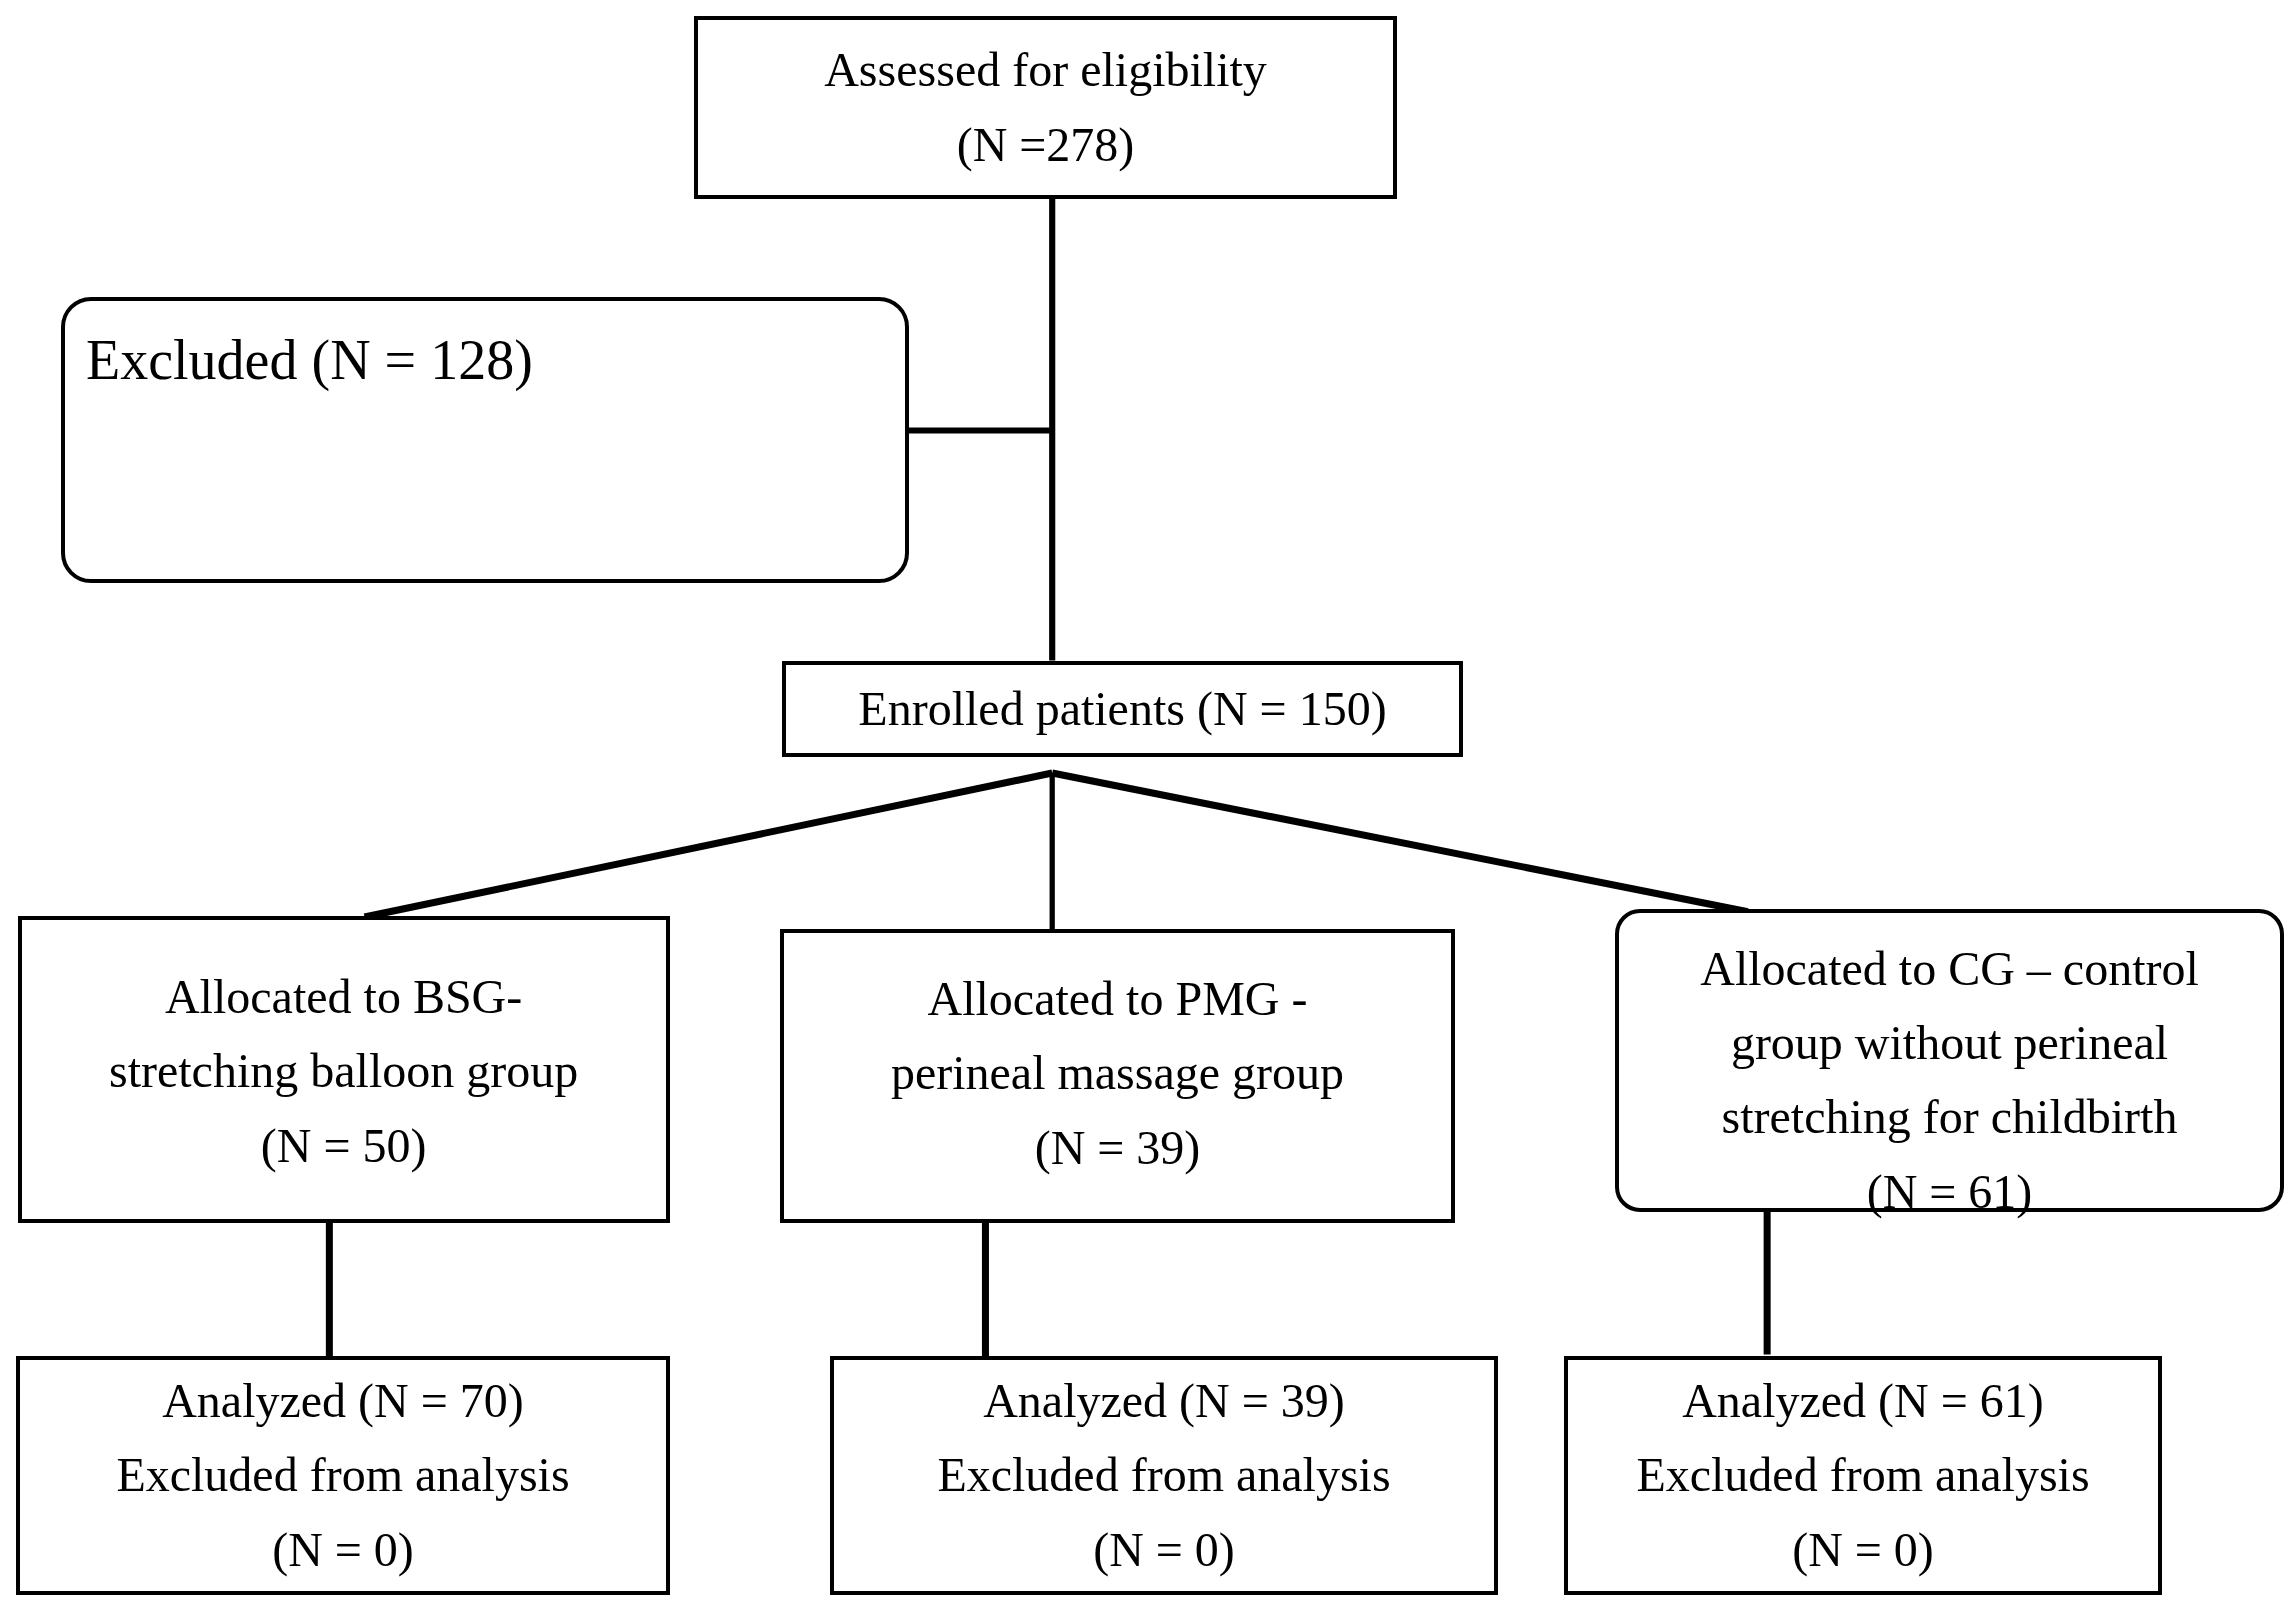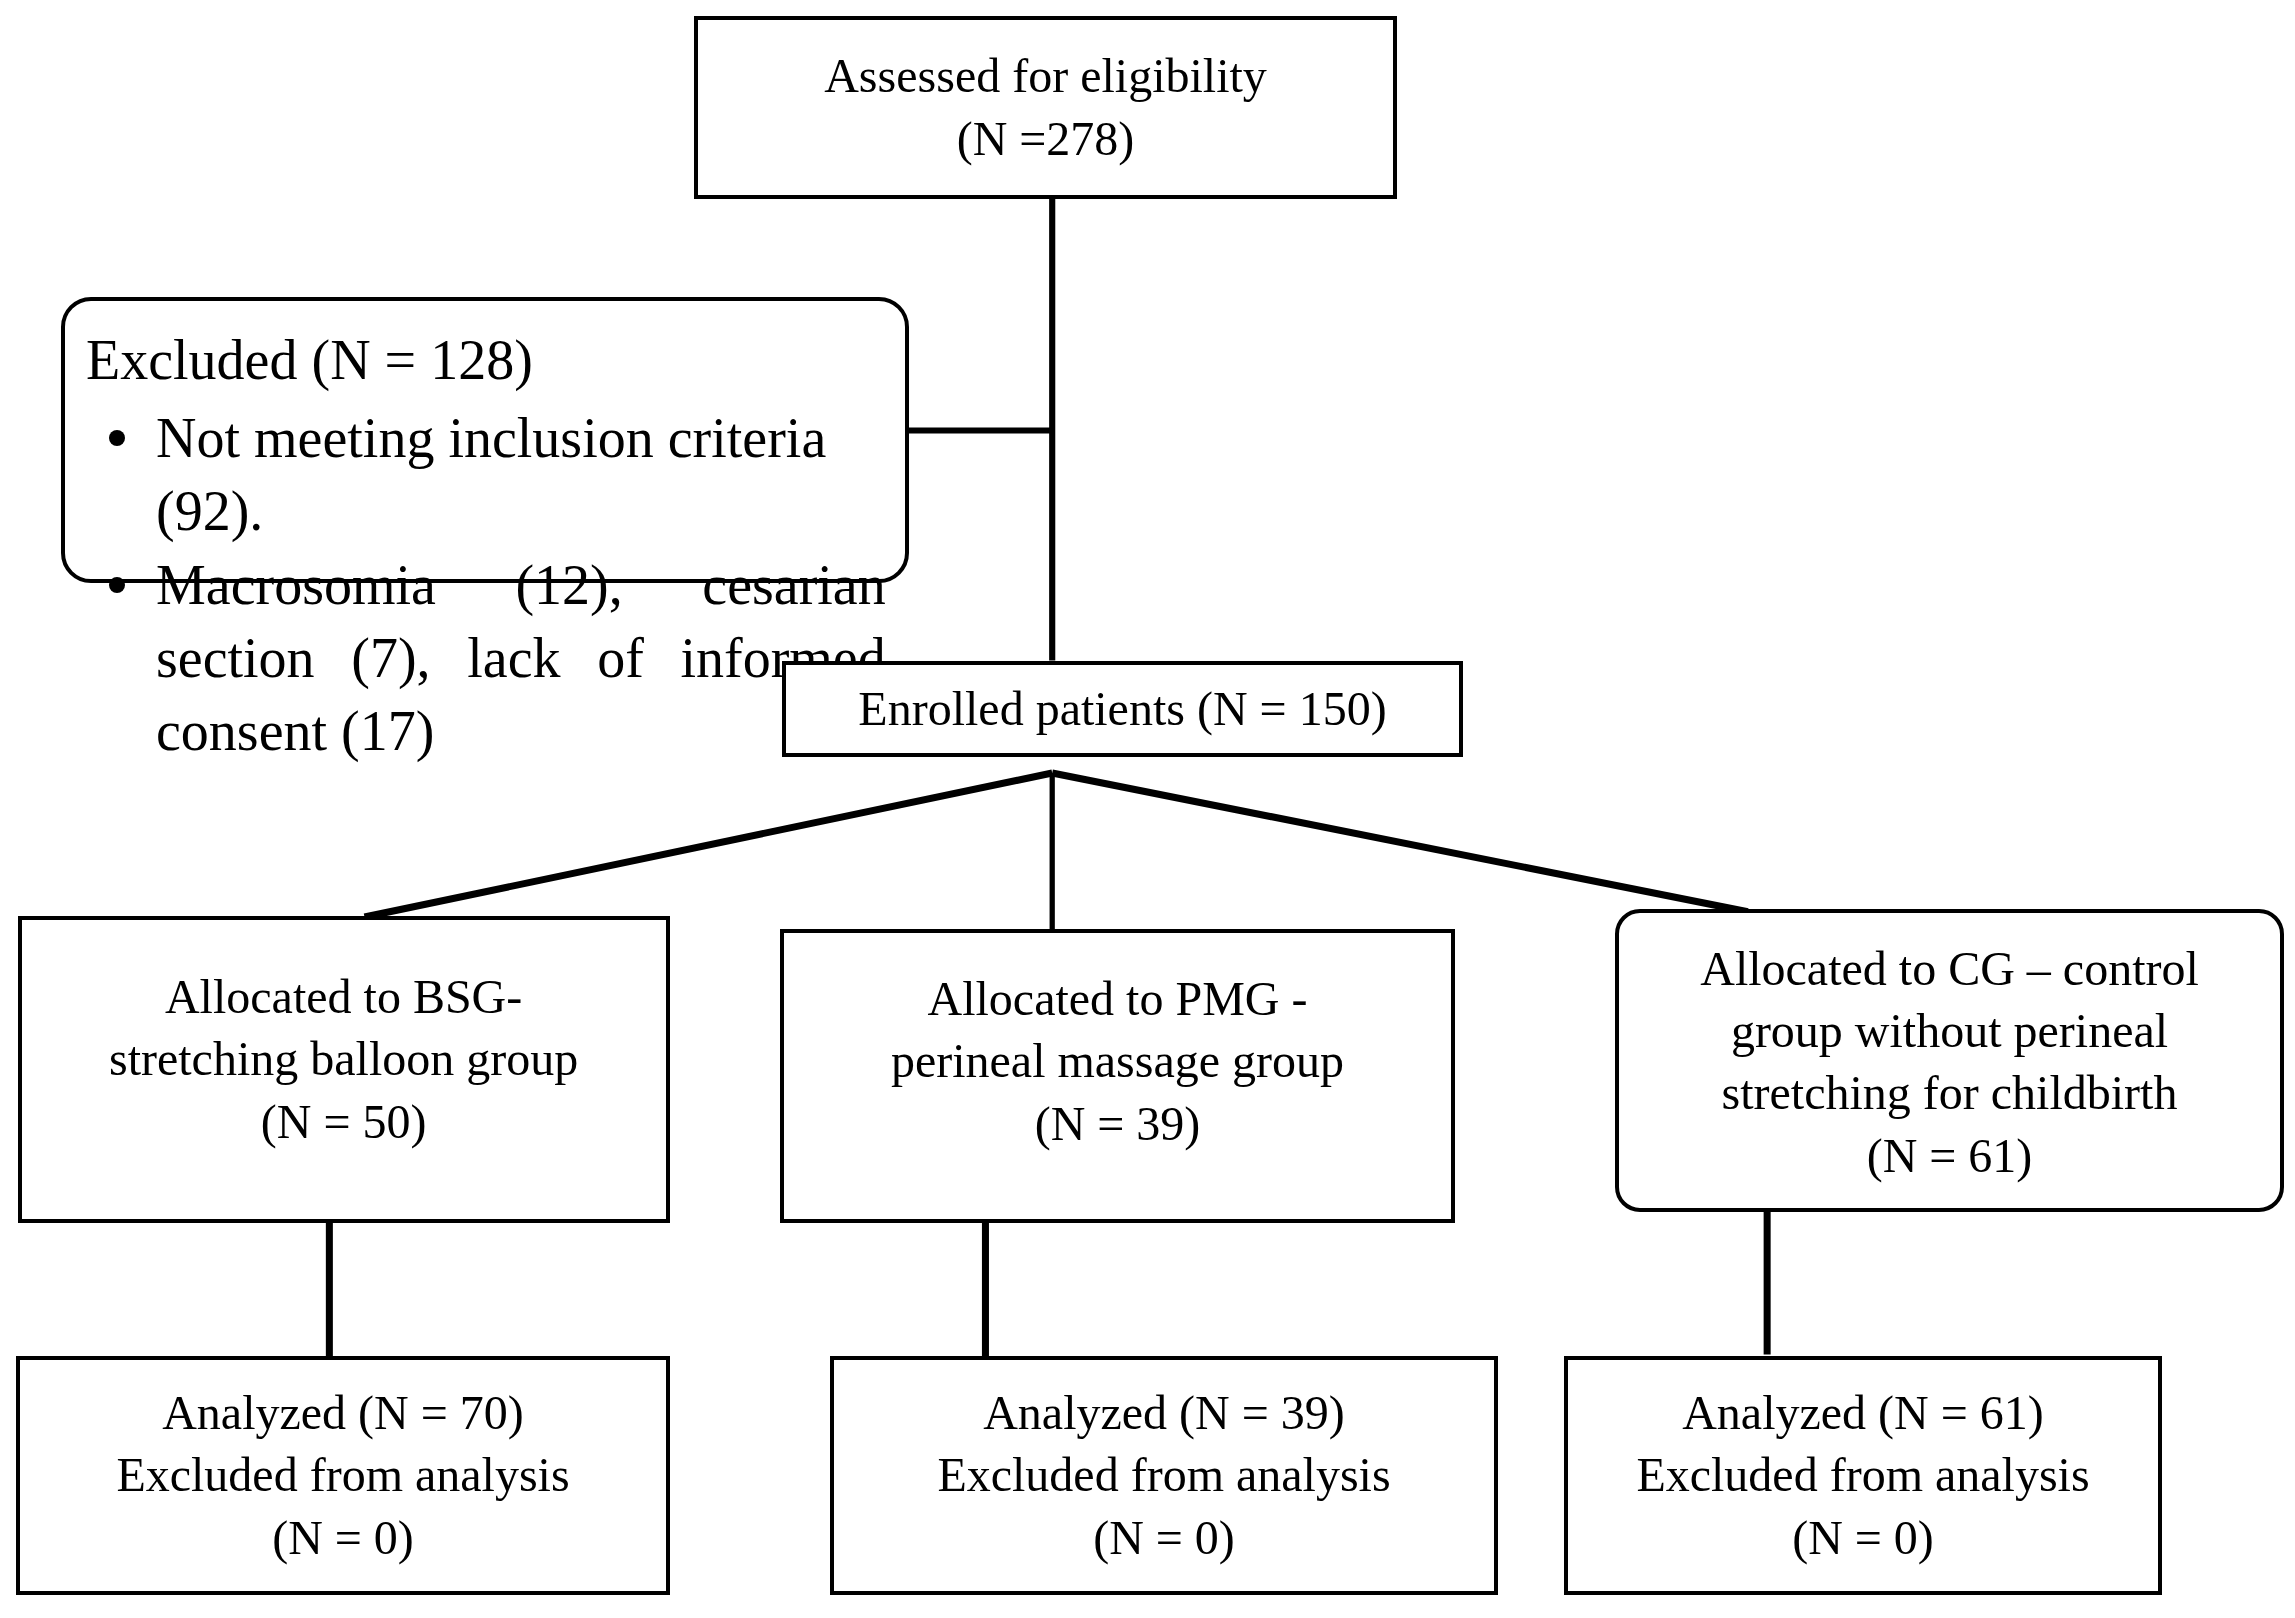--- a/index.html
+++ b/index.html
@@ -37,6 +37,7 @@
     line-height: 1.30;
     font-size: 48px;
     padding: 0 12.3px;
+    gap: 12px;
   }
   .node.top-align {
     justify-content: flex-start;

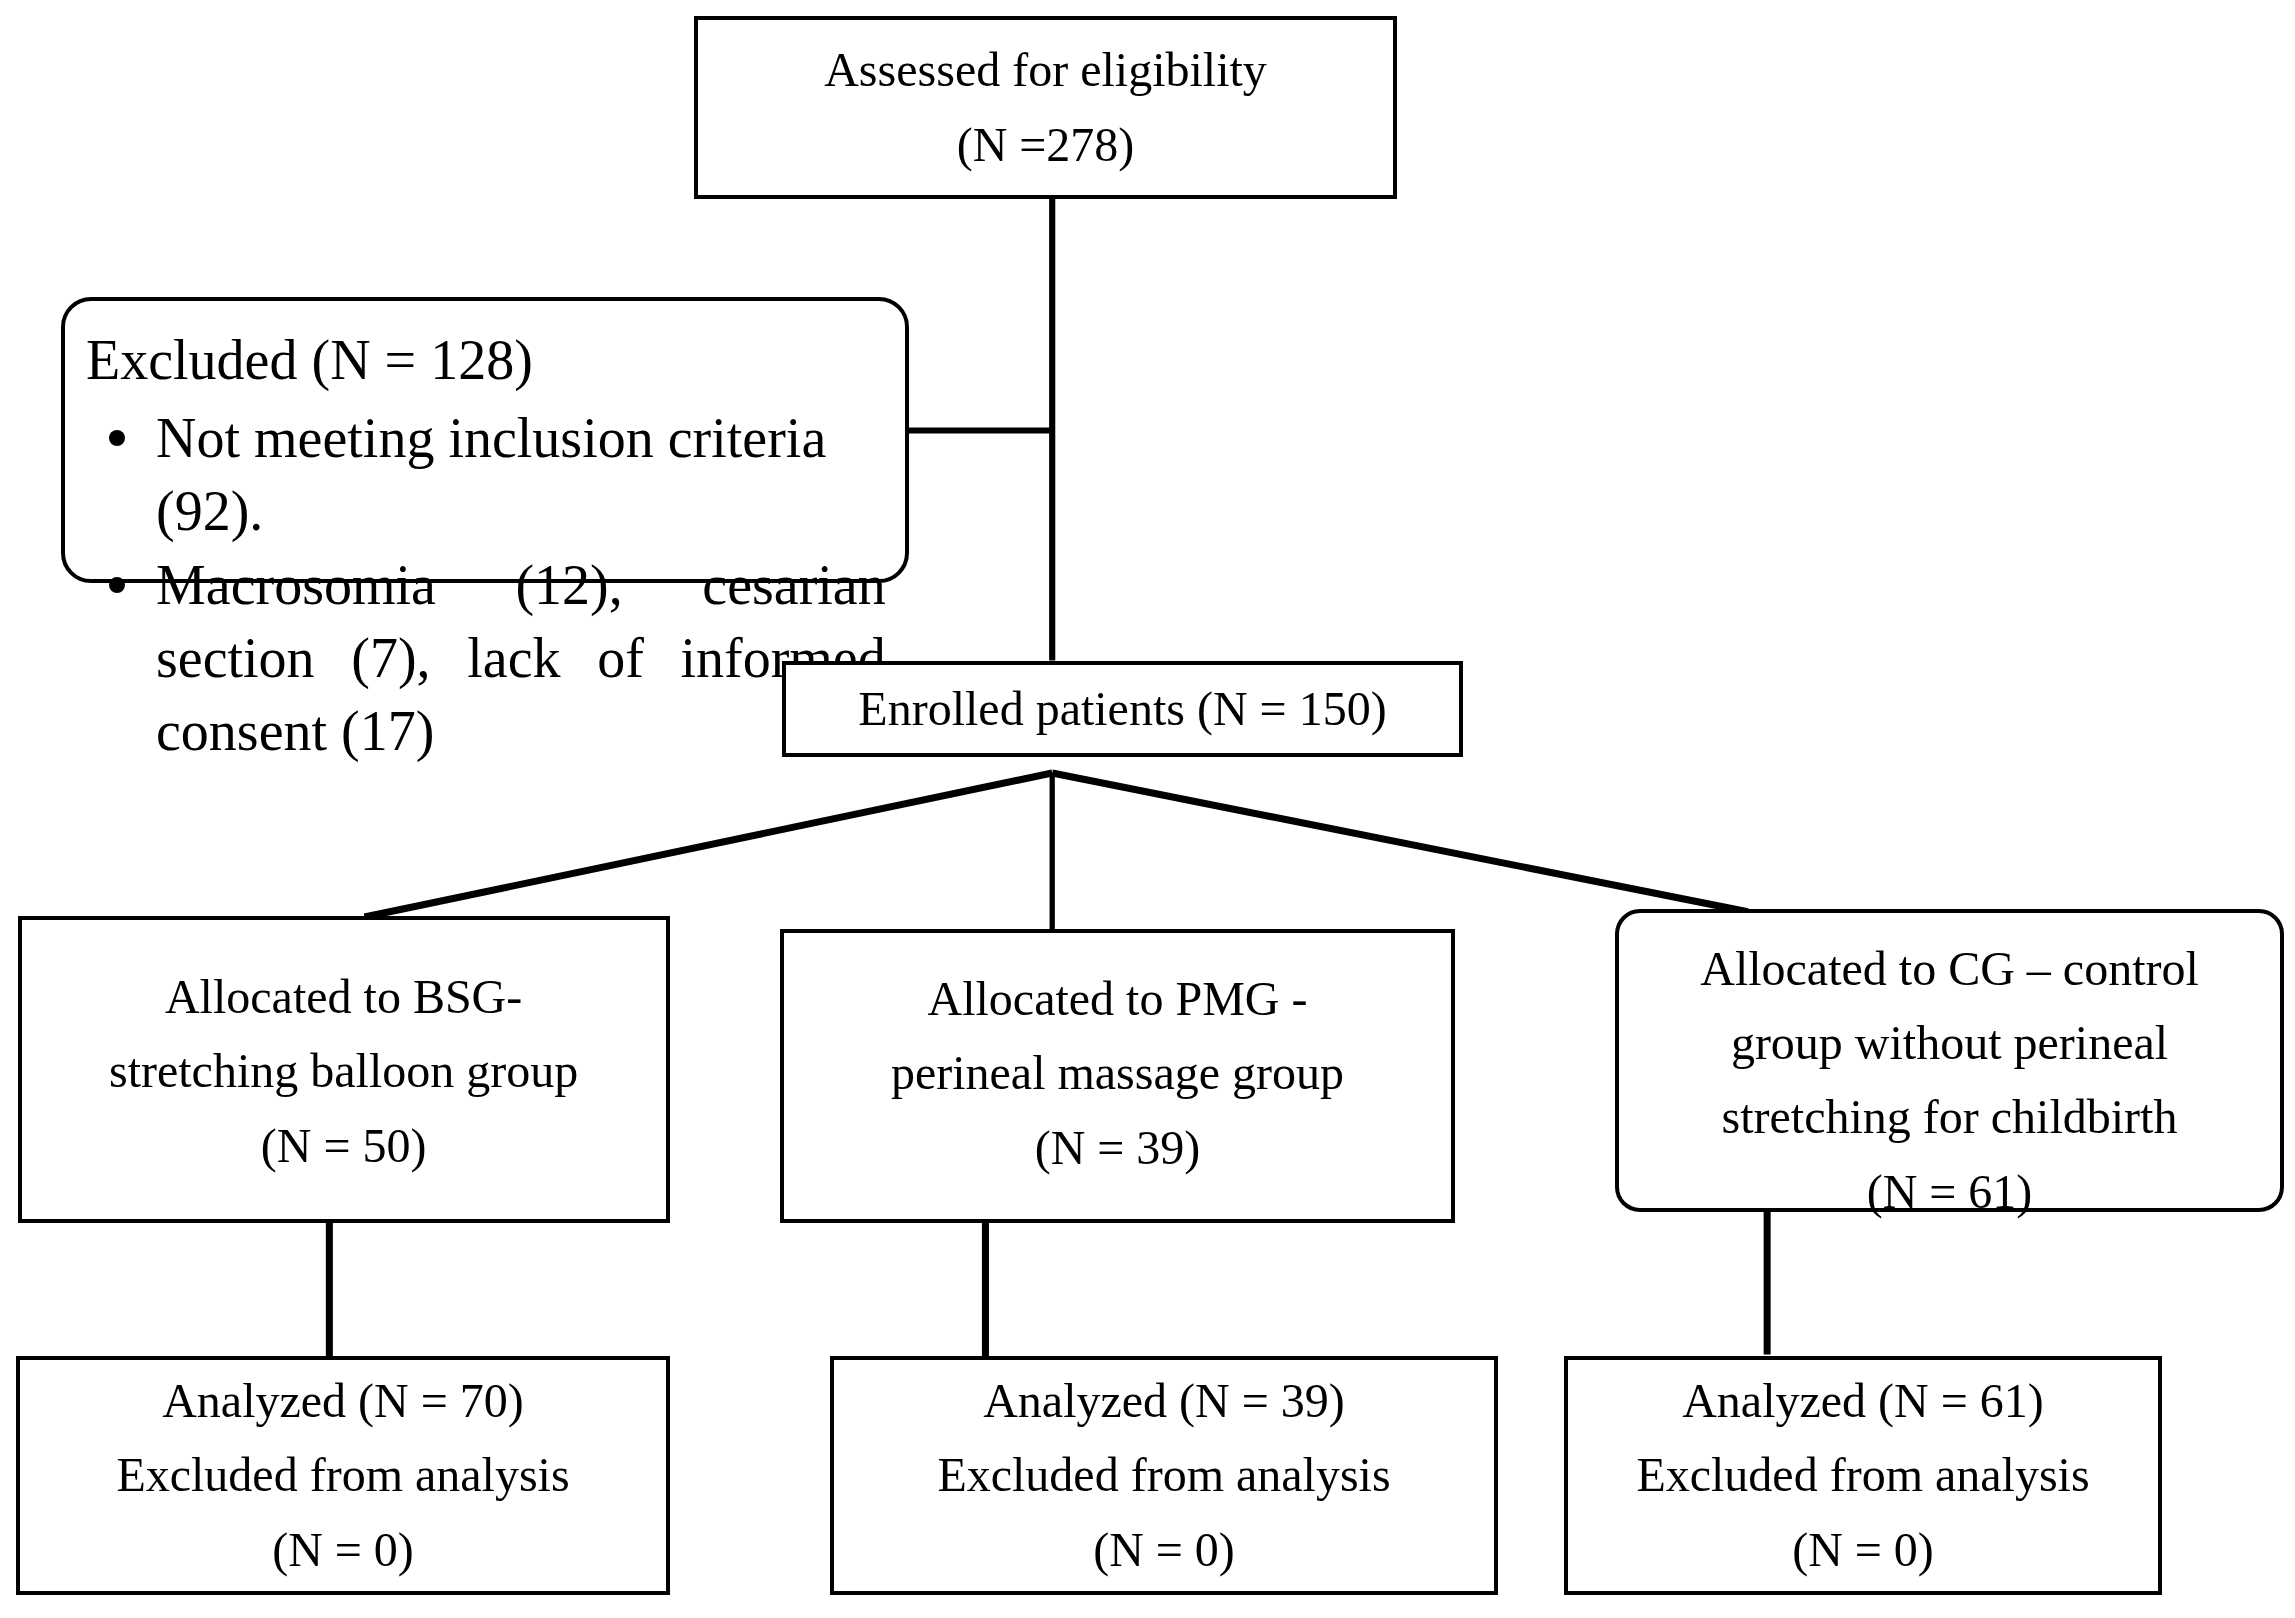--- a/index.html
+++ b/index.html
@@ -111,16 +111,6 @@
 
   <div class="node" id="node-excluded">
     <span class="excluded-heading">Excluded (N = 128)</span>
-    <ul class="excluded-list">
-      <li class="excluded-item">
-        <span class="bullet"></span>
-        <span>Not meeting inclusion criteria (92).</span>
-      </li>
-      <li class="excluded-item justified">
-        <span class="bullet"></span>
-        <span>Macrosomia (12), cesarian section (7), lack of informed consent (17)</span>
-      </li>
-    </ul>
   </div>
 
   <div class="node" id="node-enrolled">

